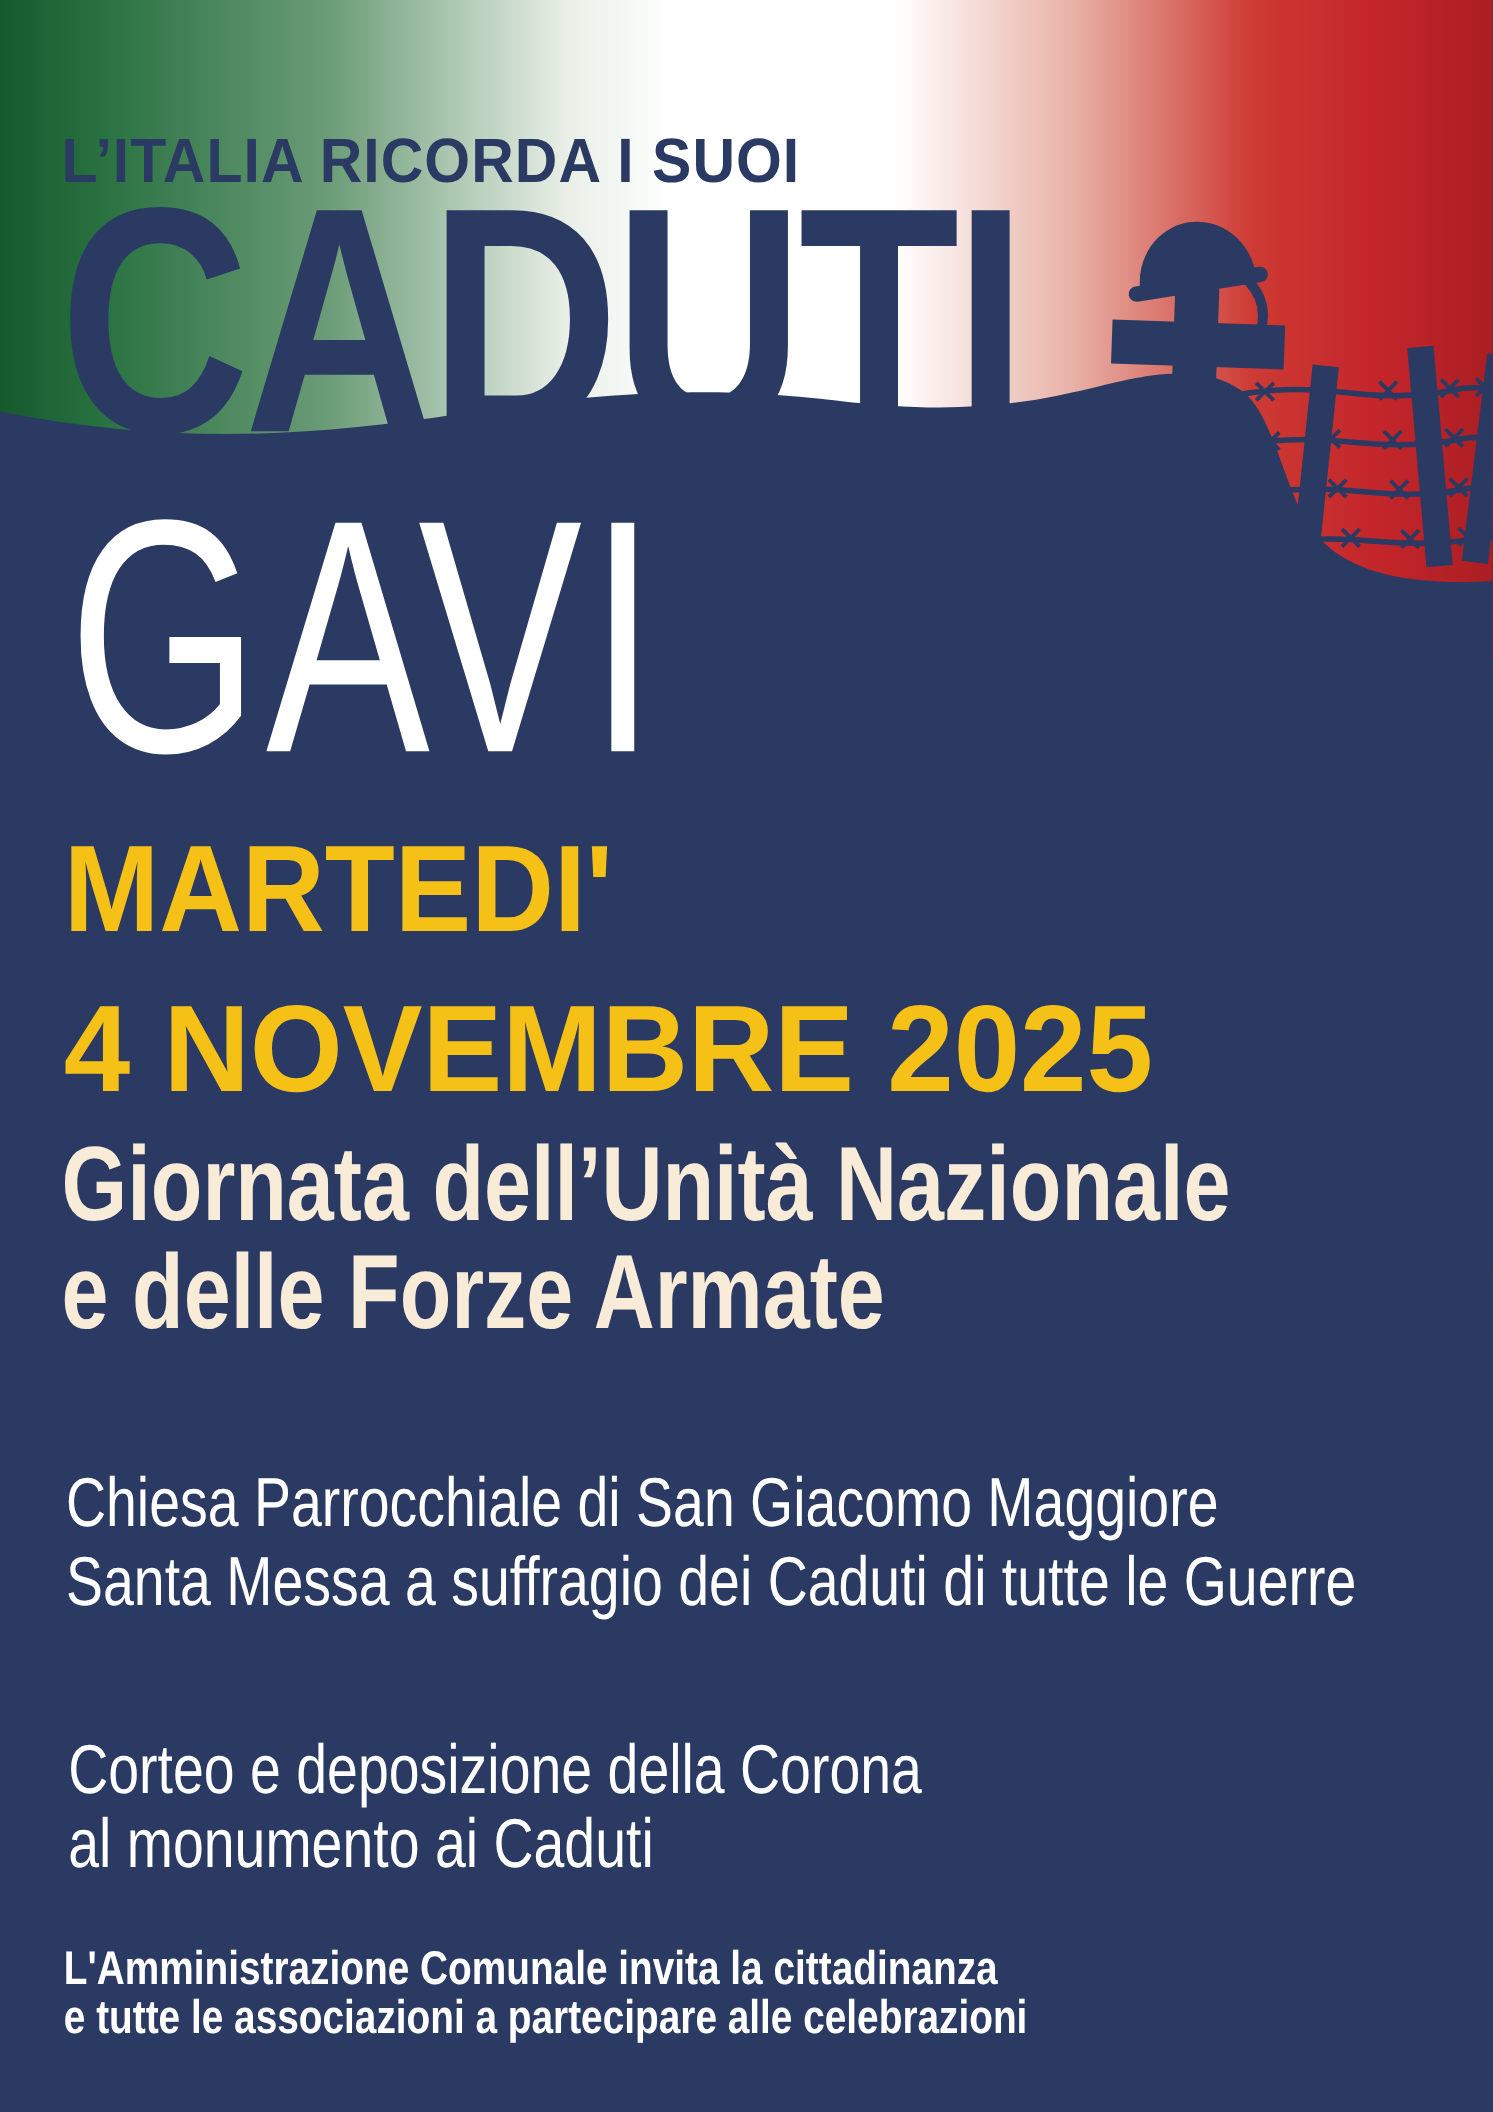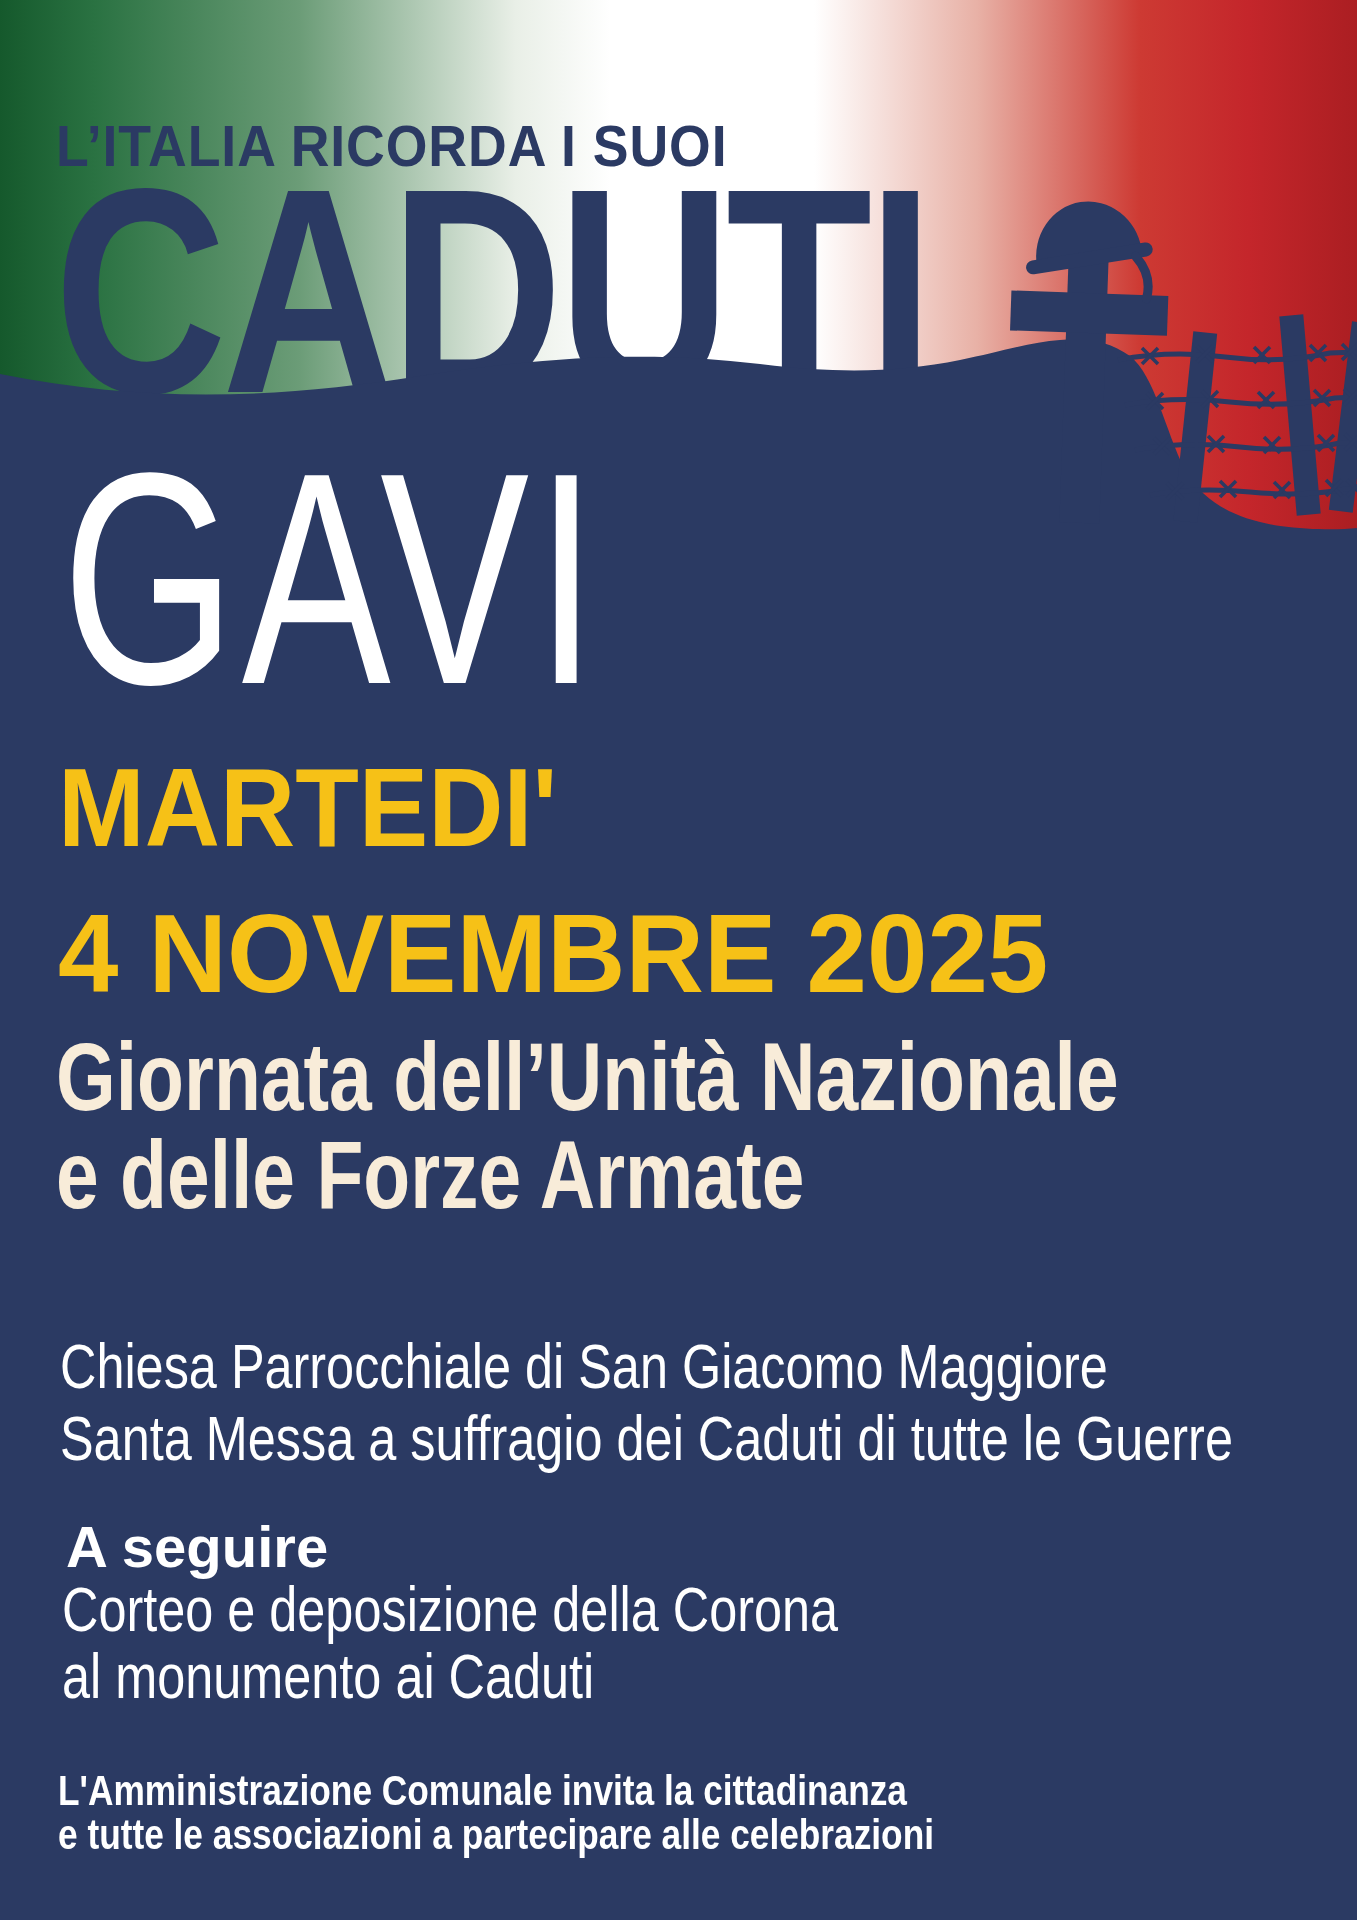--- a/index.html
+++ b/index.html
@@ -159,7 +159,6 @@
     <span>Santa Messa a suffragio dei Caduti di tutte le Guerre</span>
   </p>
 
-  <p class="txt a-seguire">A seguire</p>
   <p class="txt body-light corteo-block">
     <span>Corteo e deposizione della Corona</span><br>
     <span>al monumento ai Caduti</span>

